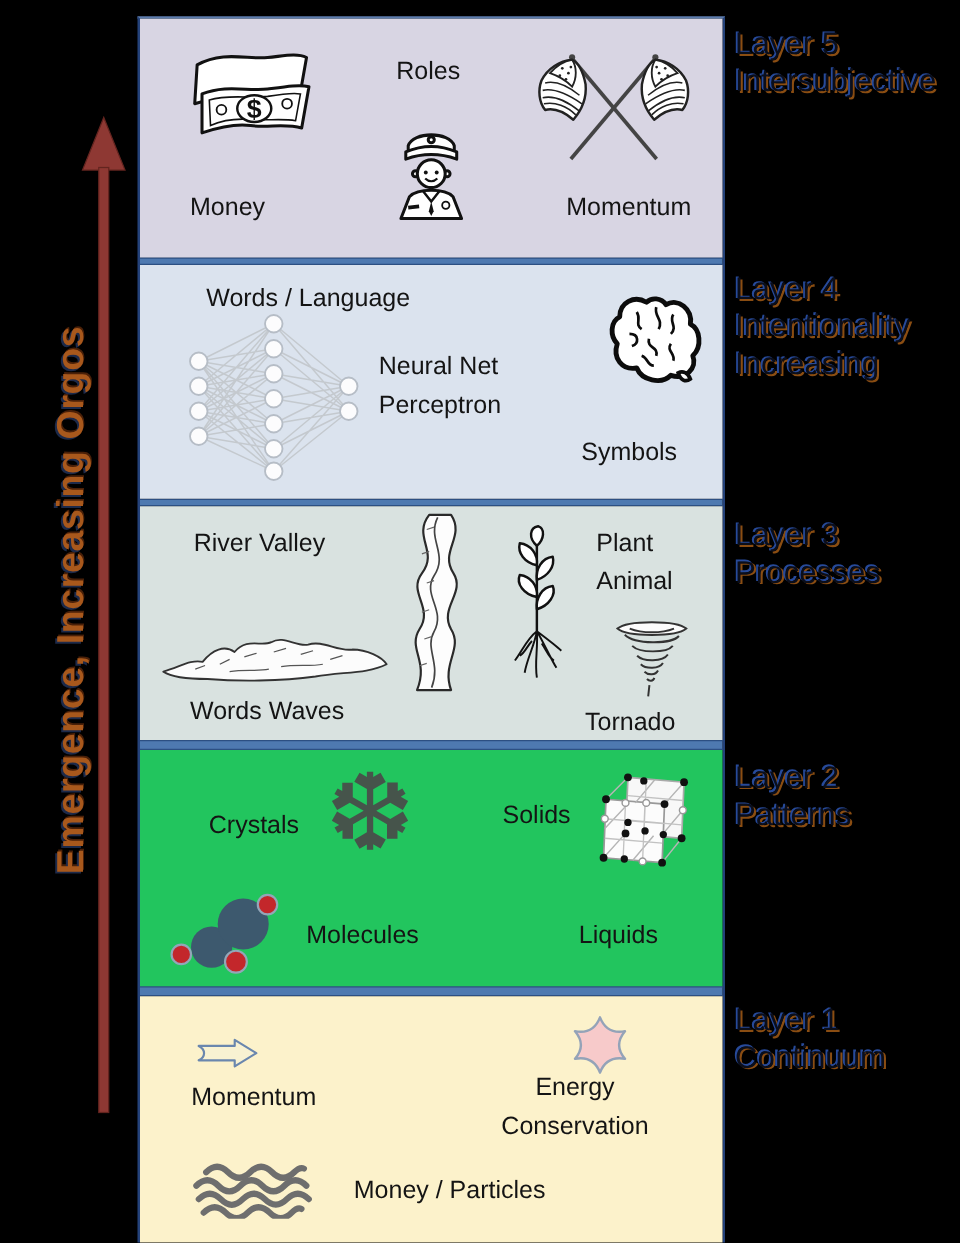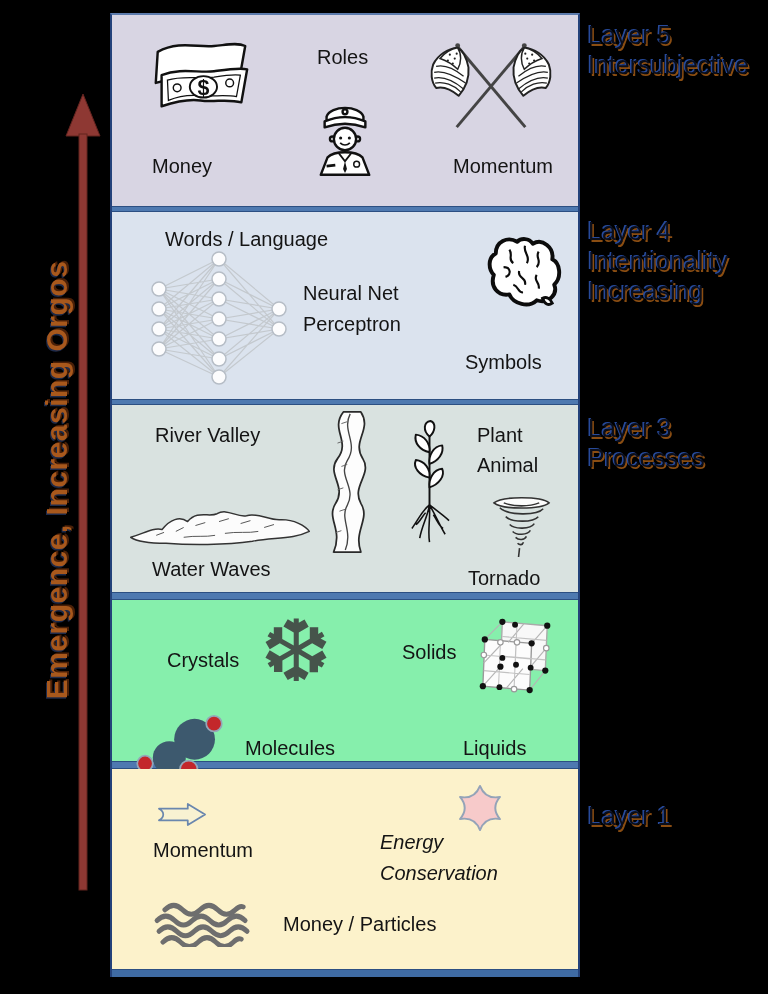--- a/index.html
+++ b/index.html
@@ -183,7 +183,7 @@
         <path d="M30 36 L38 33 M50 32 L58 28 M70 26 L80 23 M94 22 L104 19 M116 24 L126 21 M140 28 L150 25 M58 38 C70 36 80 38 90 36 M100 34 C112 32 124 34 134 32" fill="none" stroke="#555" stroke-width="1"></path>
       </svg>
 
-      <div class="itext" style="left:40px;top:151px">Water Waves</div>
+      <div class="itext" style="left:40px;top:151px">Words Waves</div>
 
       <svg class="icn" style="left:378px;top:89px" width="63" height="67" viewBox="0 0 64 68">
         <path d="M4 9 C12 2 52 2 60 9 C52 16 12 16 4 9 Z" fill="#fcfcfc" stroke="#333" stroke-width="1.6"></path>

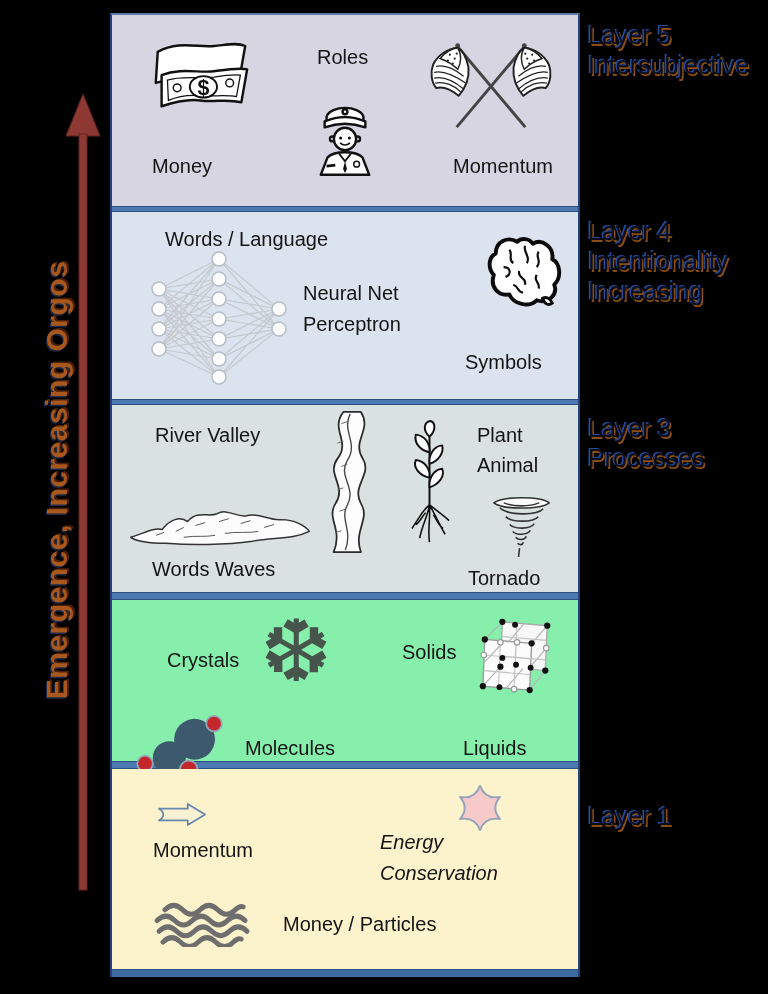--- a/index.html
+++ b/index.html
@@ -289,6 +289,10 @@
     <div>Layer 3</div>
     <div>Processes</div>
   </div>
+  <div class="rlabel" style="top:607px">
+    <div>Layer 2</div>
+    <div>Patterns</div>
+  </div>
   <div class="rlabel" style="top:801px">
     <div>Layer 1</div>
   </div>

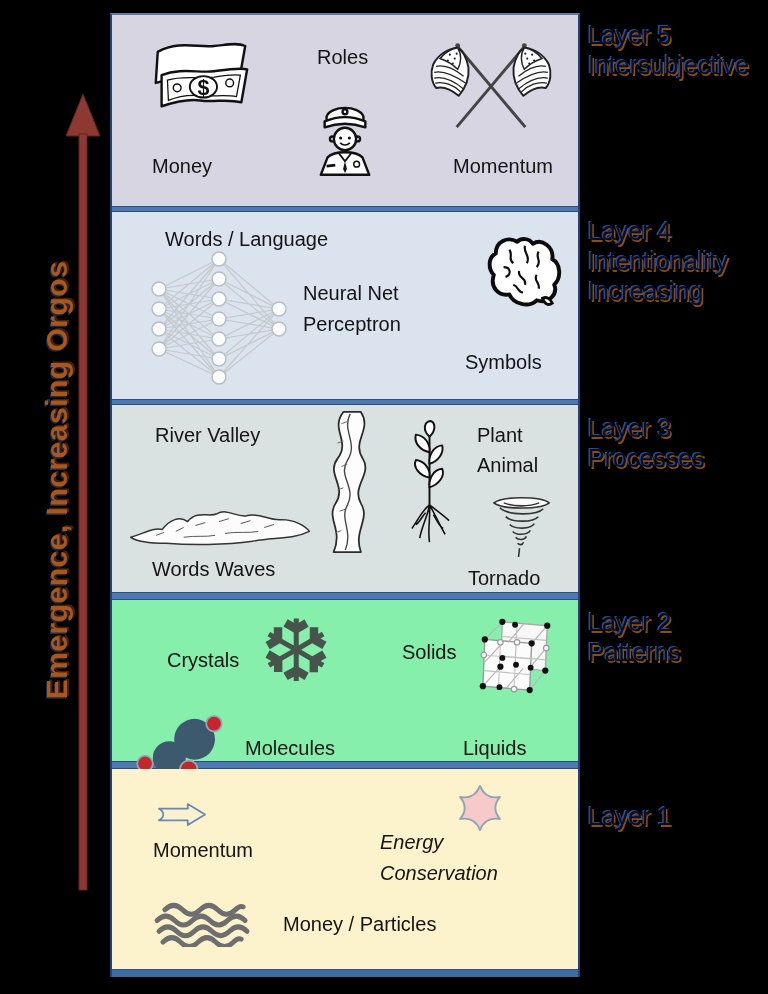--- a/index.html
+++ b/index.html
@@ -27,7 +27,7 @@
   .band-l5{height:191px;background:#d8d5e3;}
   .band-l4{height:187px;background:#dbe3ee;}
   .band-l3{height:187px;background:#d9e2e0;}
-  .band-l2{height:161px;background:#86efac;}
+  .band-l2{height:189px;background:#22c55e;}
   .band-l1{height:200px;background:#fcf2cb;}
   .divider{height:4px;background:#4e79b0;border-top:1px solid #2c4f82;border-bottom:1px solid #2c4f82;}
   .divider-thick{height:6px;background:#4e79b0;border-top:1px solid #2c4f82;border-bottom:1px solid #2c4f82;}

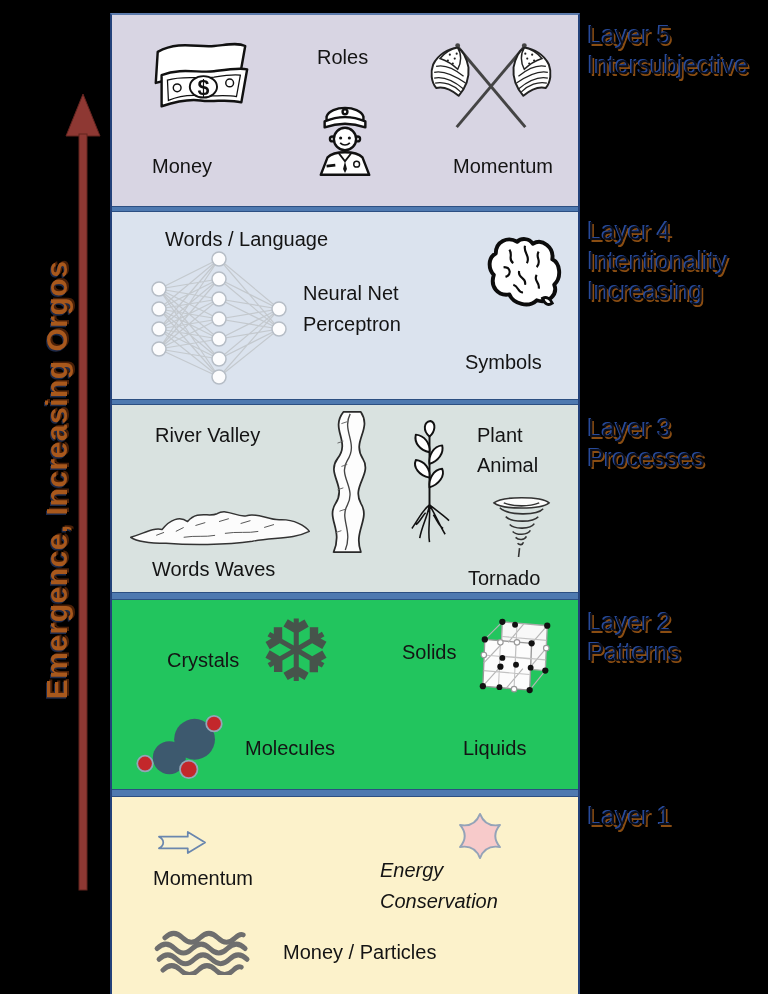--- a/index.html
+++ b/index.html
@@ -295,6 +295,7 @@
   </div>
   <div class="rlabel" style="top:801px">
     <div>Layer 1</div>
+    <div>Continuum</div>
   </div>
 
 </div>

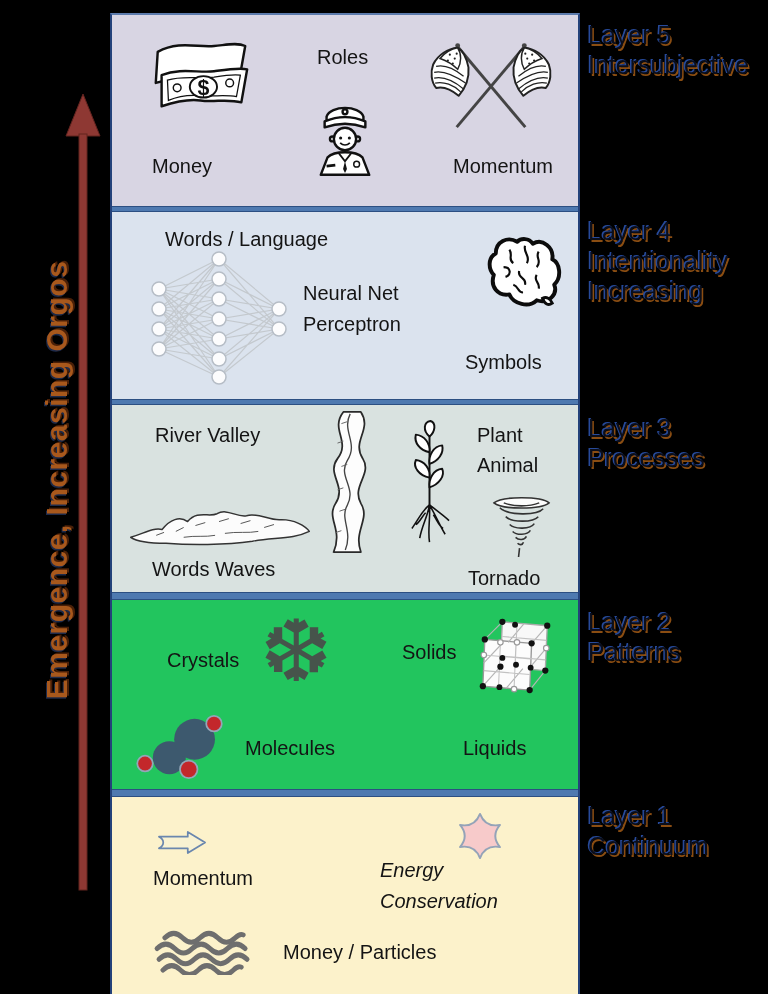--- a/index.html
+++ b/index.html
@@ -44,7 +44,7 @@
   }
 
   .snowflake{position:absolute;font-family:"DejaVu Sans",sans-serif;font-size:86px;line-height:86px;color:#46544b;}
-  .centered{text-align:left;font-style:italic;}
+  .centered{text-align:center;}
 </style>
 </head>
 <body>

